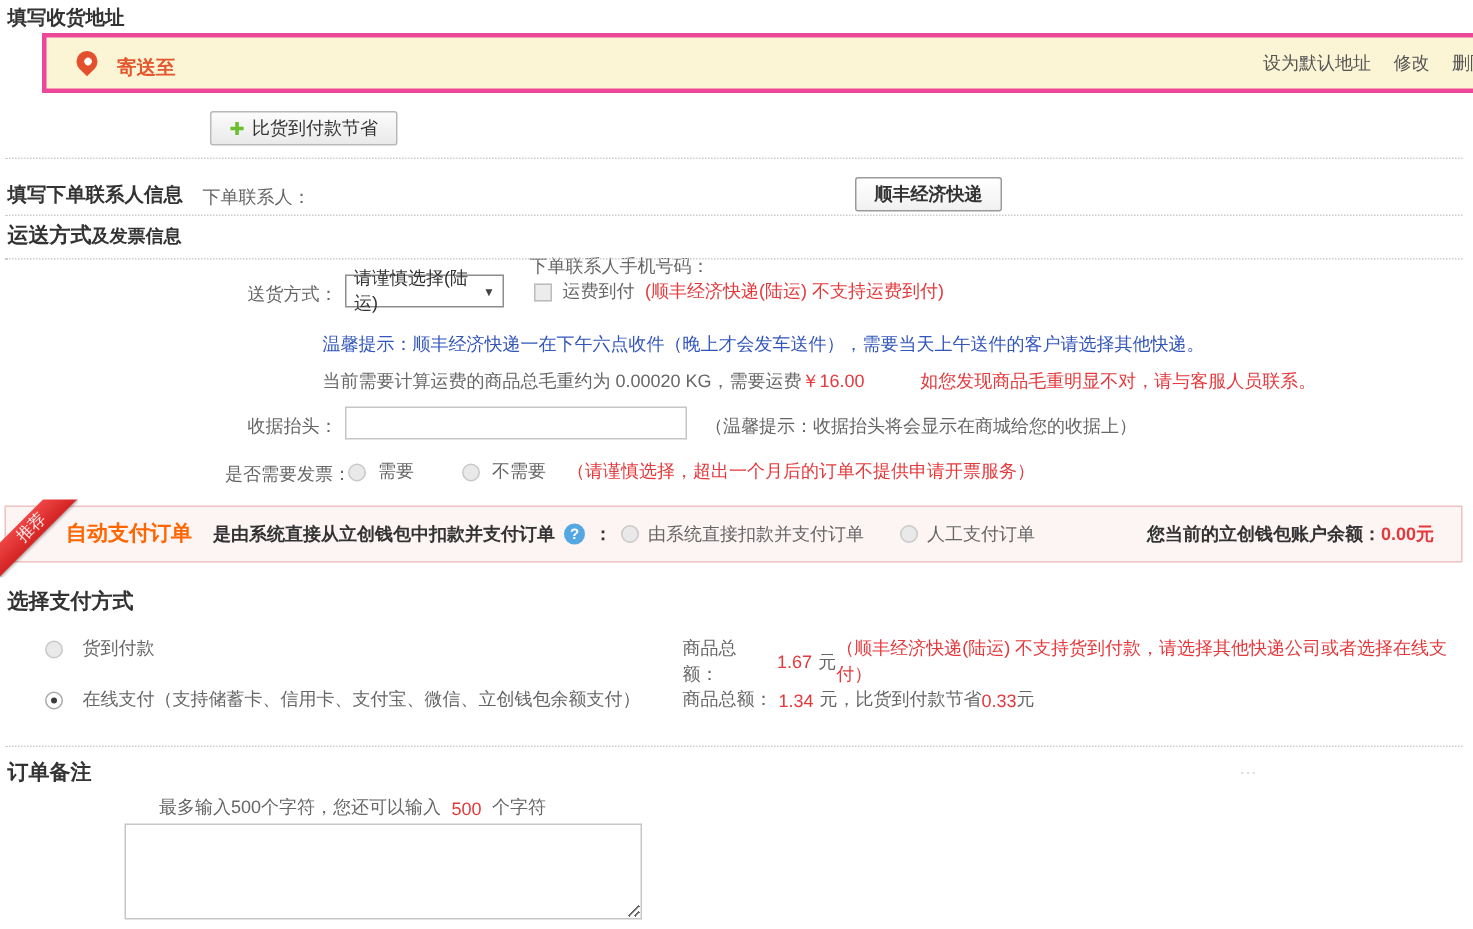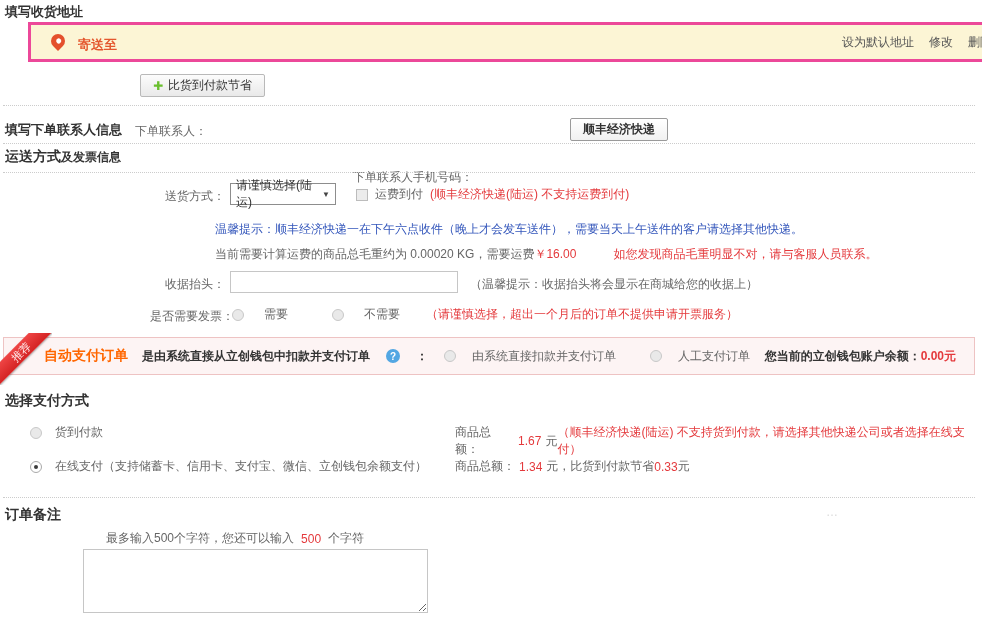--- a/index.html
+++ b/index.html
@@ -142,7 +142,7 @@
   <div class="row gray" style="left:470px; top:276px;">（温馨提示：收据抬头将会显示在商城给您的收据上）</div>
 
   <div class="row" style="left:150px; top:308px;">是否需要发票：</div>
-  <div class="row" style="left:232px; top:306px; gap:20px;">
+  <div class="row" style="left:232px; top:306px; gap:8px;">
     <span class="radio dim"></span>
     <span class="gray">需要</span>
     <span class="radio dim" style="margin-left:24px;"></span>

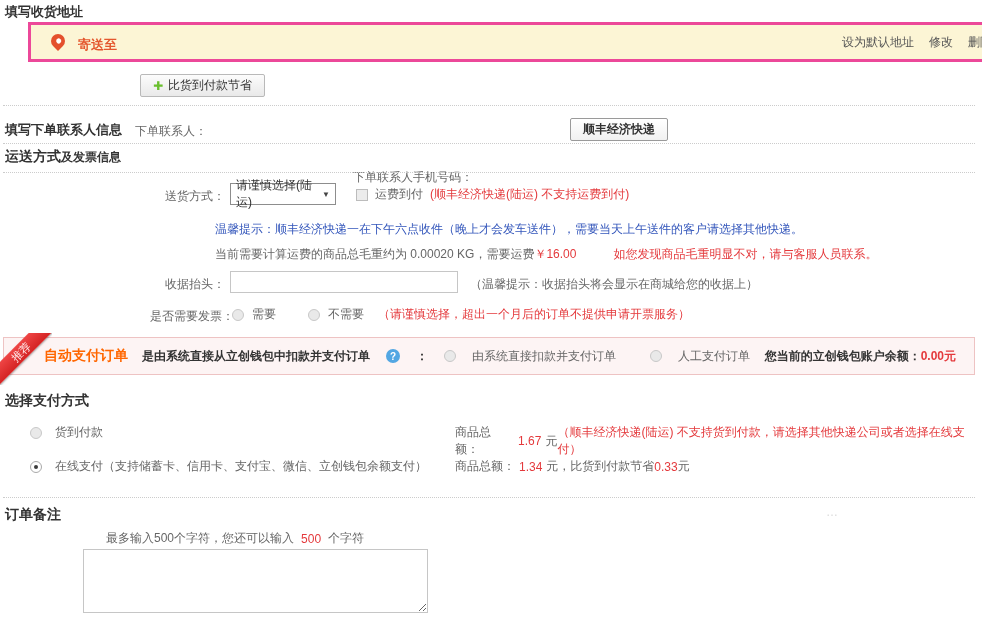--- a/index.html
+++ b/index.html
@@ -65,7 +65,7 @@
             text-align:center; line-height:16px; box-shadow:0 1px 2px rgba(0,0,0,.35); }
   .autopay-title { position:absolute; left:40px; top:0; height:100%; display:flex; align-items:center;
                    font-size:14px; font-weight:bold; color:#ff6600; }
-  .autopay-row { position:absolute; left:138px; top:0; height:100%; display:flex; align-items:center; gap:16px;justify-content:space-between; }
+  .autopay-row { position:absolute; left:138px; top:0; height:100%; display:flex; align-items:center; gap:6px;justify-content:space-between; }
   .autopay-desc { font-weight:bold; color:#333; }
   .qicon { display:inline-flex; align-items:center; justify-content:center; width:14px; height:14px;
            border-radius:50%; background:#53a7e3; color:#fff; font-size:10px; font-weight:bold;

